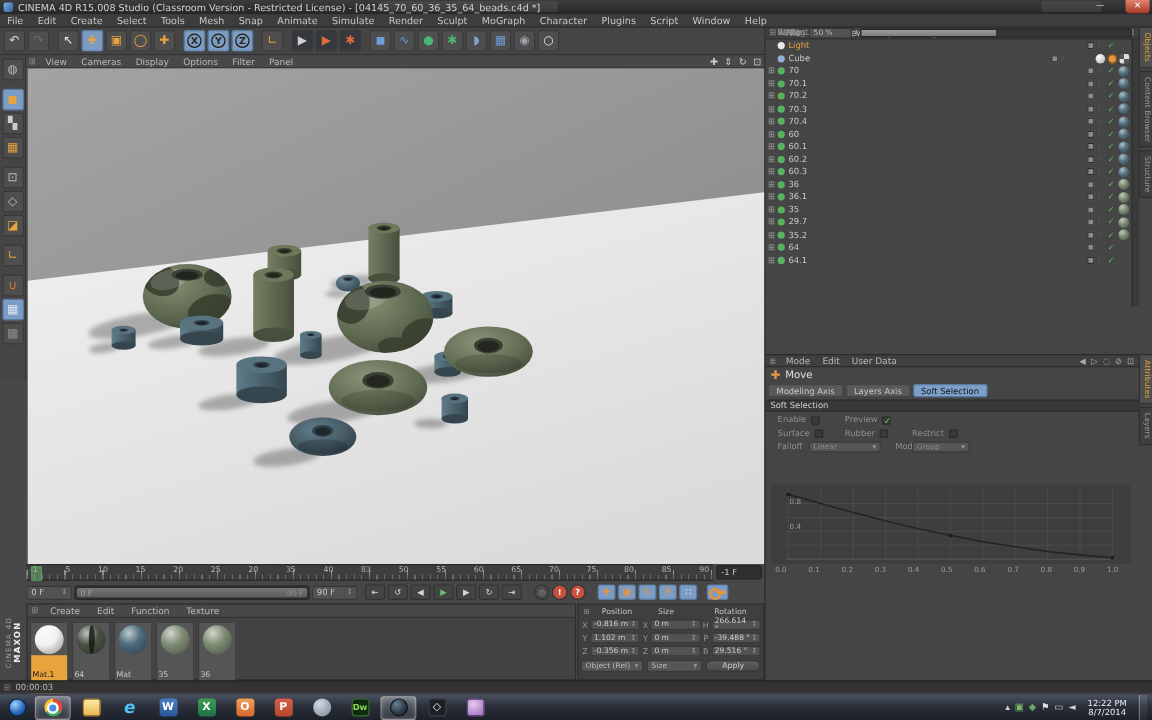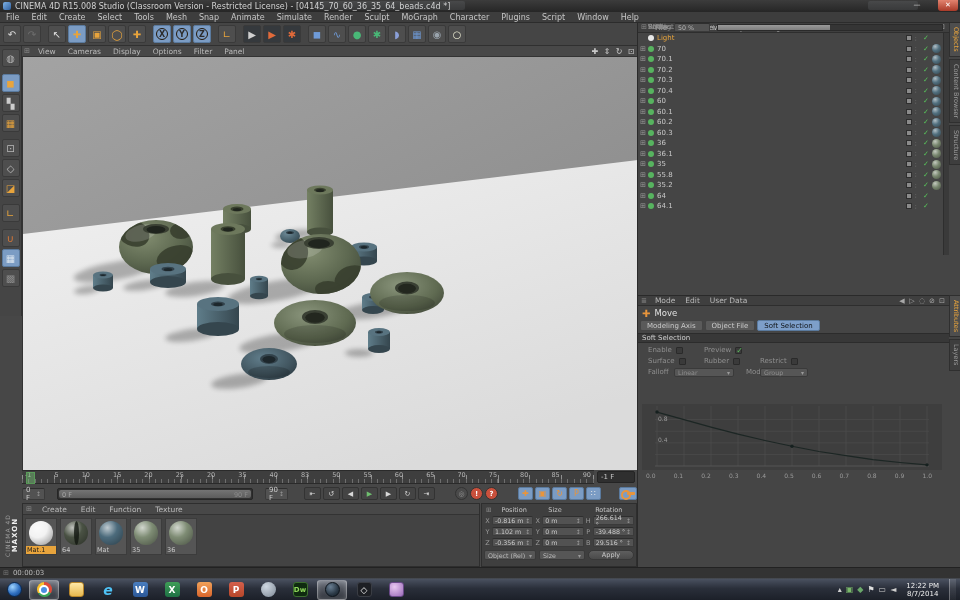--- a/index.html
+++ b/index.html
@@ -810,6 +810,20 @@
       </div>
 
 
+      <div class="om-row hastags">
+        <span class="expander">⊞</span>
+        <span class="obj-dot" style="background: rgb(143, 176, 216);"></span>
+        <span class="obj-name">Cube</span>
+        <span class="layerbox"></span>
+        <span class="visdots">∶</span>
+        <span class="chk">✓</span>
+        <span class="thumb"></span>
+        <span class="tags">
+          <i class="tag t-mat"></i>
+          <i class="tag t-target"></i>
+          <i class="tag t-comp"></i>
+        </span>
+      </div>
 
       <div class="om-row ck exp">
         <span class="expander">⊞</span>

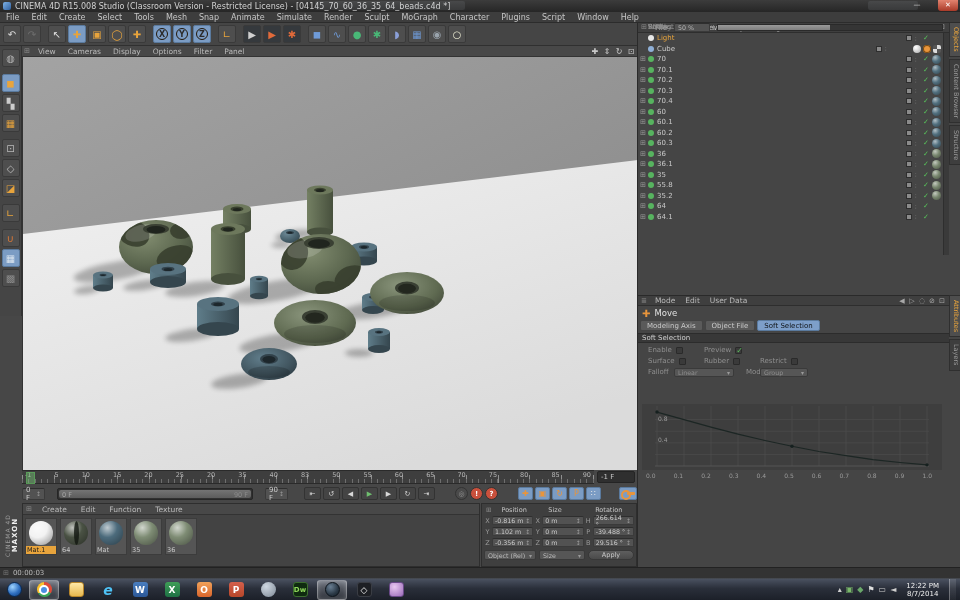--- a/index.html
+++ b/index.html
@@ -960,7 +960,7 @@
       <div class="om-row ck exp">
         <span class="expander">⊞</span>
         <span class="obj-dot" style="background: rgb(87, 179, 95);"></span>
-        <span class="obj-name">55.8</span>
+        <span class="obj-name">29.7</span>
         <span class="layerbox"></span>
         <span class="visdots">∶</span>
         <span class="chk">✓</span>

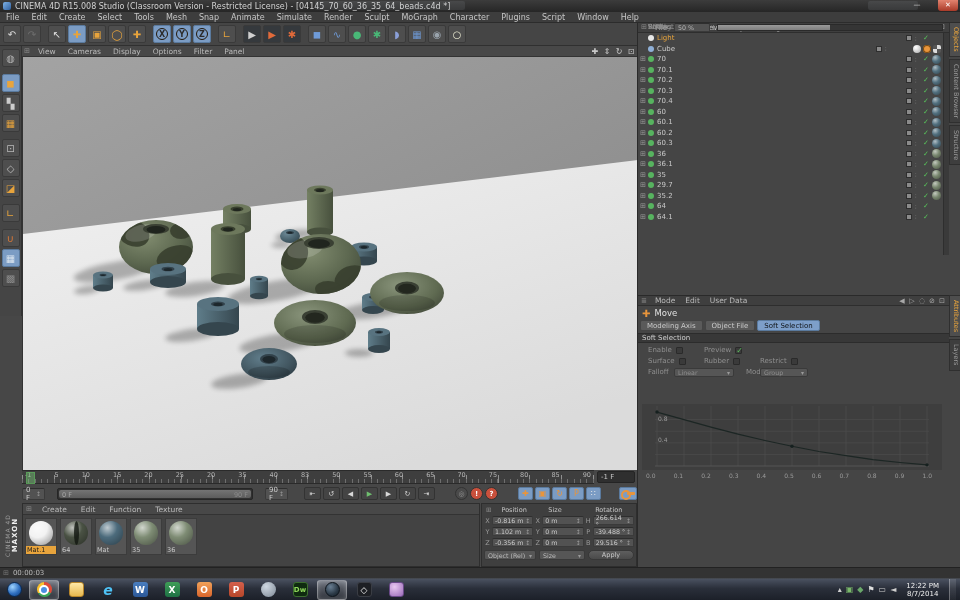--- a/index.html
+++ b/index.html
@@ -1036,7 +1036,7 @@
   <div id="amtabs">
 
   <span class="amtab">Modeling Axis</span>
-      <span class="amtab">Object File</span>
+      <span class="amtab">Layers Axis</span>
       <span class="amtab active">Soft Selection</span>
     </div>
 

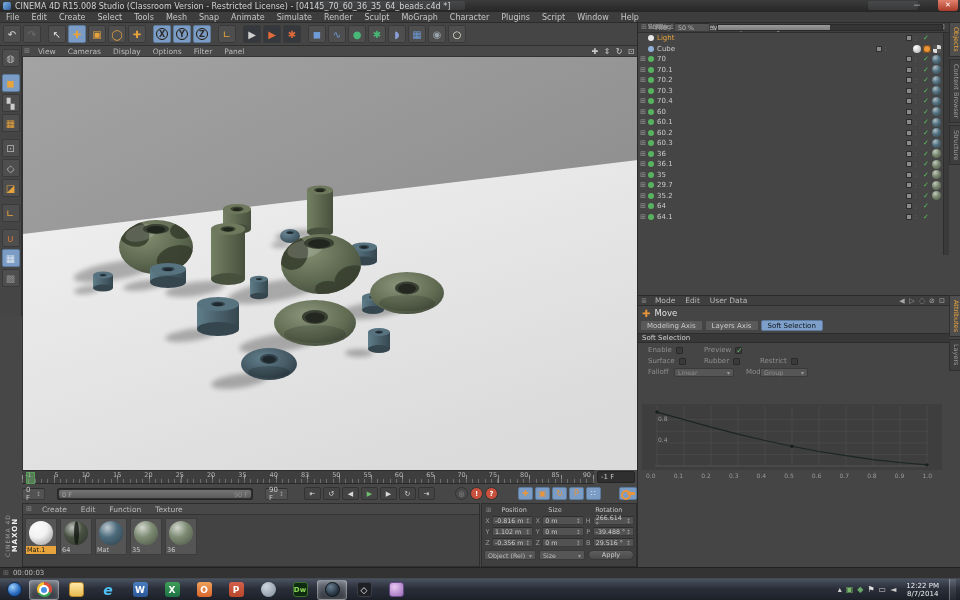--- a/index.html
+++ b/index.html
@@ -48,7 +48,7 @@
   #ruler .rl{font-size:6.5px;color:#b5b5b5}
   #playhead{position:absolute;left:4px;top:1px;width:9px;height:12px;background:rgba(120,200,120,.45);border:1px solid rgba(90,170,90,.7)}
   #curframe{left:597px;top:471px;width:38px;height:12px;background:#2f2f2f;border:1px solid #242424;border-radius:2px;font-size:7px;color:#c9c9c9;display:flex;align-items:center;padding:0 3px}
-  #transport{left:22px;top:486px;width:615px;height:15px;display:flex;align-items:center;gap:12px}
+  #transport{left:22px;top:486px;width:615px;height:15px;display:flex;align-items:center;gap:2px}
   .fld{background:#525252;border:1px solid #3a3a3a;border-top-color:#2e2e2e;border-radius:2px;color:#cccccc;font-size:7px;display:flex;align-items:center;padding:0 3px;height:12px}
   .fld .spin{margin-left:auto;color:#999;font-size:6px}
   #f-start,#f-end{width:38px}

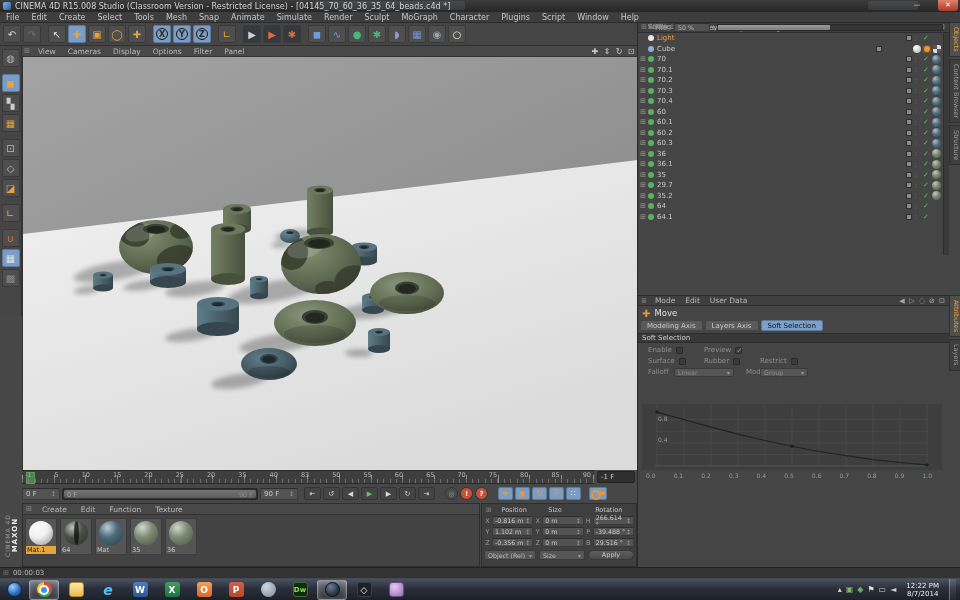--- a/index.html
+++ b/index.html
@@ -76,7 +76,7 @@
   .mat-ball{width:24px;height:24px;border-radius:50%;position:relative;background:#888}
   .mat-ball::after{content:"";position:absolute;inset:0;border-radius:50%;background:radial-gradient(circle at 35% 28%,rgba(255,255,255,.65),rgba(255,255,255,0) 42%,rgba(0,0,0,.38) 95%)}
   .mat-ball.striped::before{content:"";position:absolute;left:10px;top:0;bottom:0;width:5px;background:rgba(18,22,16,.8);border-radius:50%;z-index:1}
-  .mat-label{margin-top:1px;width:100%;font-size:6.5px;color:#c9c9c9;padding:0 1px;line-height:8px}
+  .mat-label{margin-top:1px;width:100%;font-size:6.5px;color:#c9c9c9;padding:12px 1px;line-height:8px}
   .mat-label.sel{background:#e8a43c;color:#1a1a1a}
   
   #coords{left:481px;top:503px;width:156px;height:64px;background:#3f3f3f;border:1px solid #2e2e2e;font-size:6.5px;padding:1px 2px}

